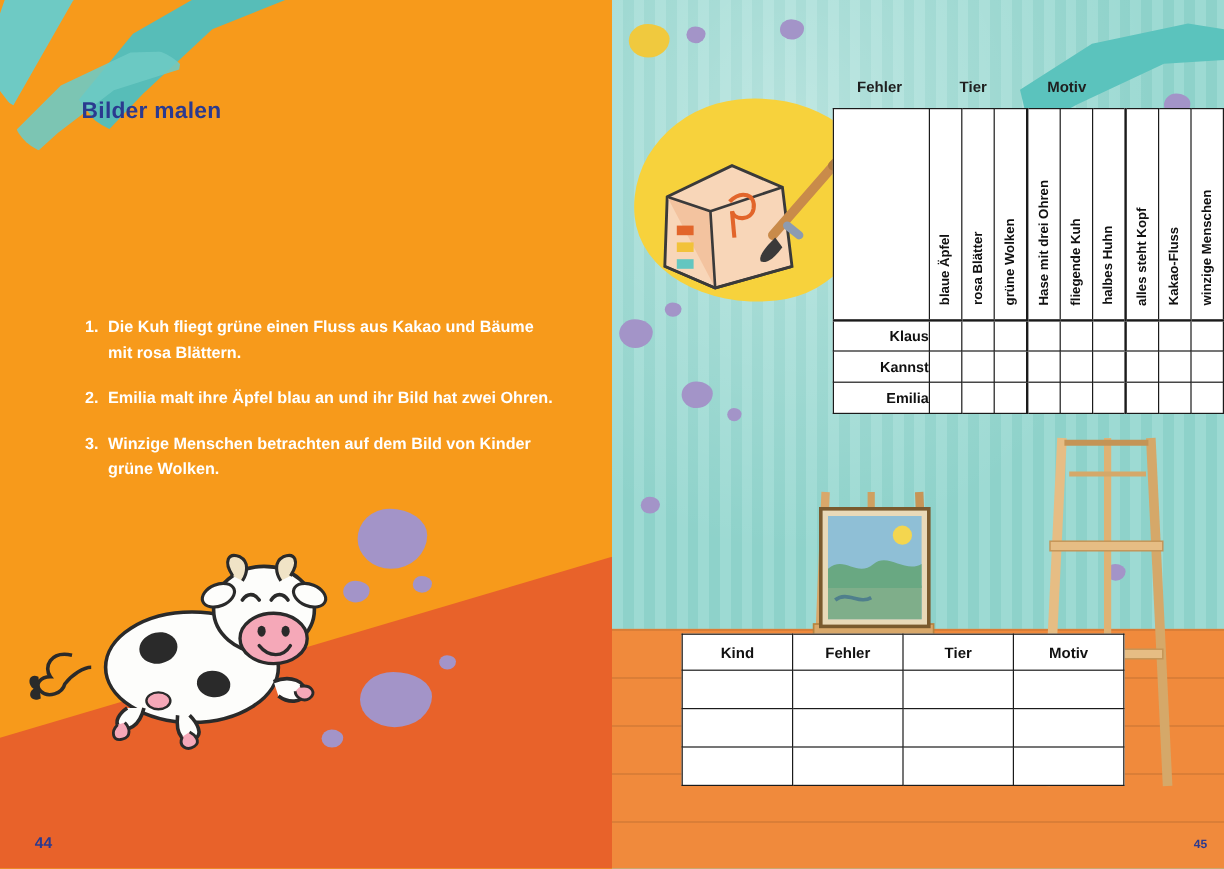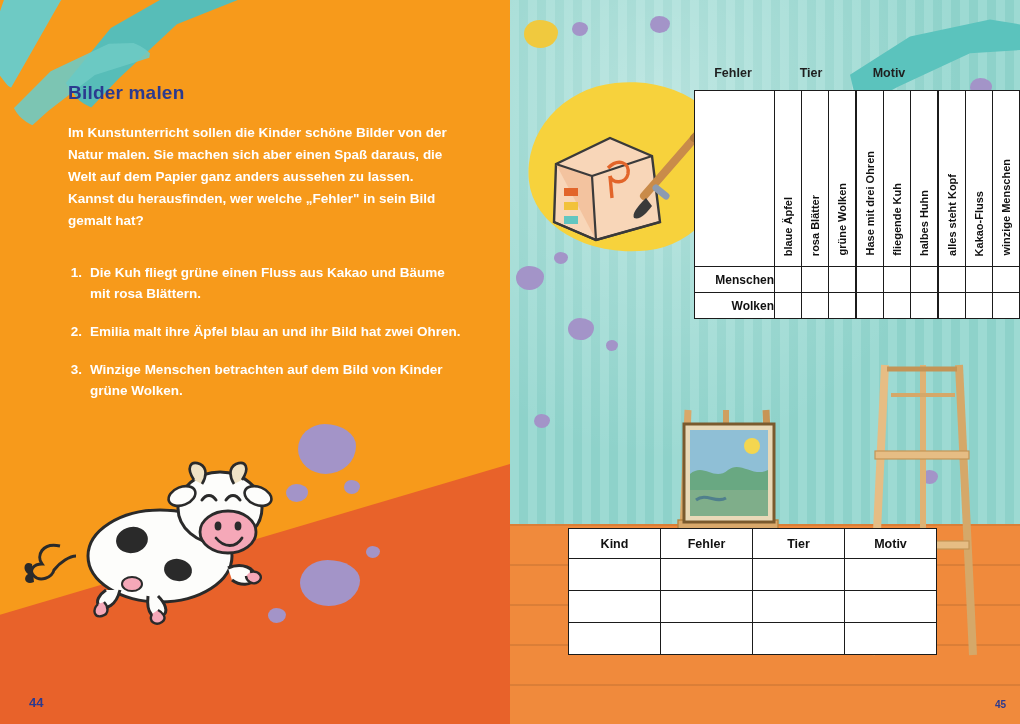--- a/index.html
+++ b/index.html
@@ -228,7 +228,6 @@
     <div class="splat" style="left:268px; top:608px; width:18px; height:15px;"></div>
 
     <div class="l-title">Bilder malen</div>
-    <div class="l-intro">Im Kunstunterricht sollen die Kinder schöne Bilder von der Natur malen. Sie machen sich aber einen Spaß daraus, die Welt auf dem Papier ganz anders aussehen zu lassen. Kannst du herausfinden, wer welche „Fehler" in sein Bild gemalt hat?</div>
 
     <div class="l-clues">
       <div class="clue">

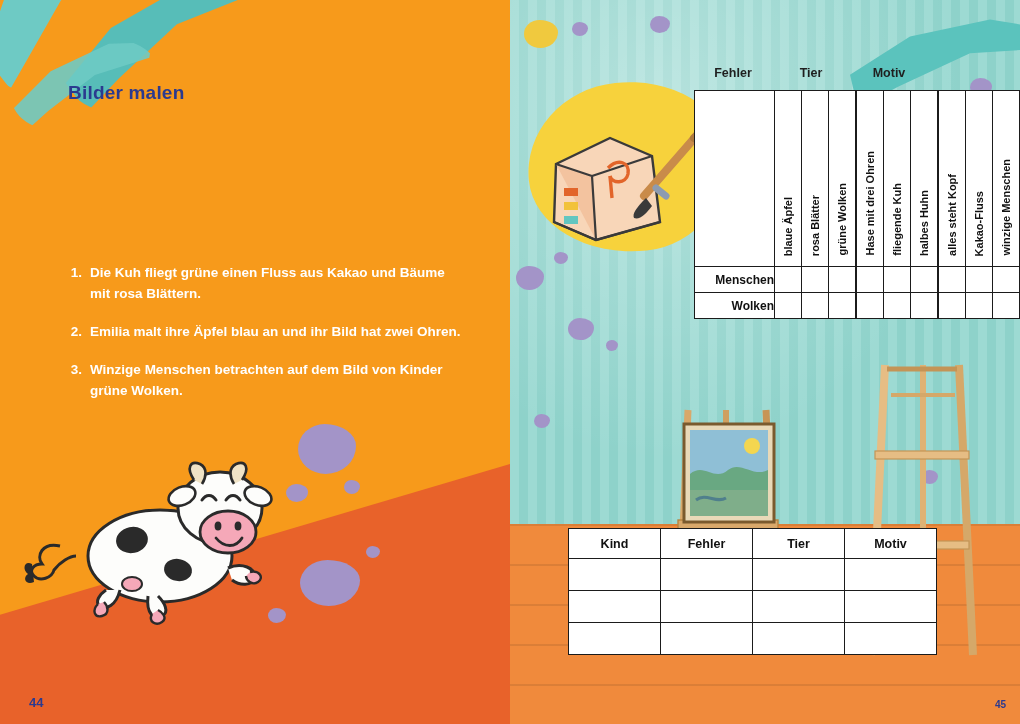--- a/index.html
+++ b/index.html
@@ -369,6 +369,18 @@
         </tr>
 
         <tr>
+          <td class="rowname thickrow-top">Klaus</td>
+          <td class="cell thickrow-top"></td>
+          <td class="cell thickrow-top"></td>
+          <td class="cell thickrow-top"></td>
+          <td class="cell thickcol thickrow-top"></td>
+          <td class="cell thickrow-top"></td>
+          <td class="cell thickrow-top"></td>
+          <td class="cell thickcol thickrow-top"></td>
+          <td class="cell thickrow-top"></td>
+          <td class="cell thickrow-top"></td>
+        </tr>
+        <tr>
           <td class="rowname">Menschen</td>
           <td class="cell"></td>
           <td class="cell"></td>

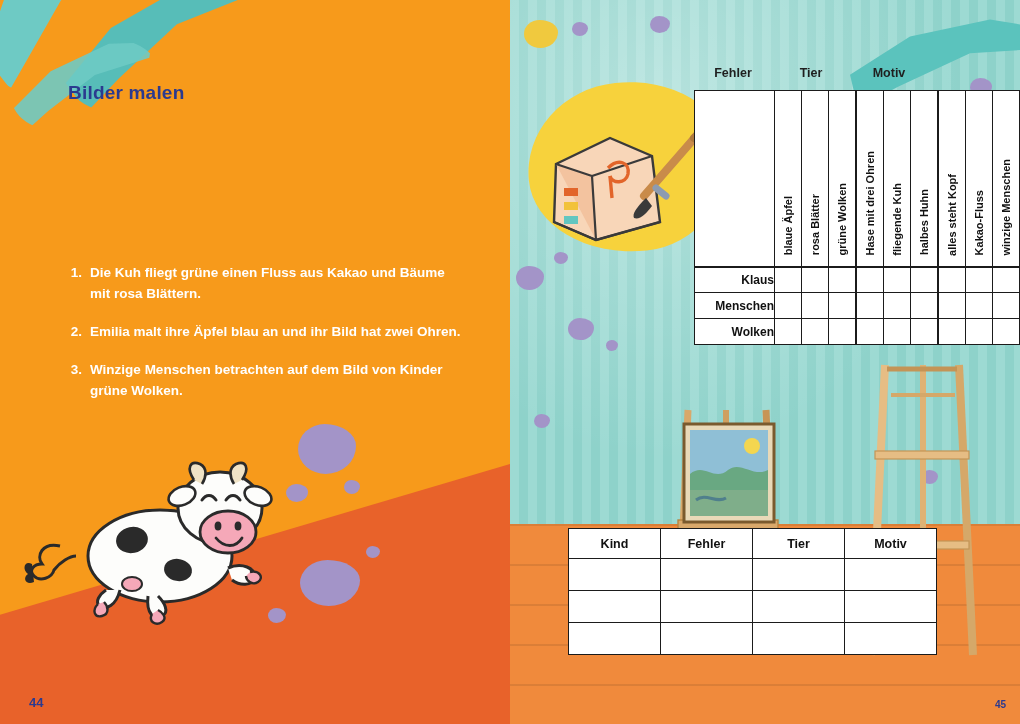--- a/index.html
+++ b/index.html
@@ -381,7 +381,7 @@
           <td class="cell thickrow-top"></td>
         </tr>
         <tr>
-          <td class="rowname">Menschen</td>
+          <td class="rowname">Kannst</td>
           <td class="cell"></td>
           <td class="cell"></td>
           <td class="cell"></td>

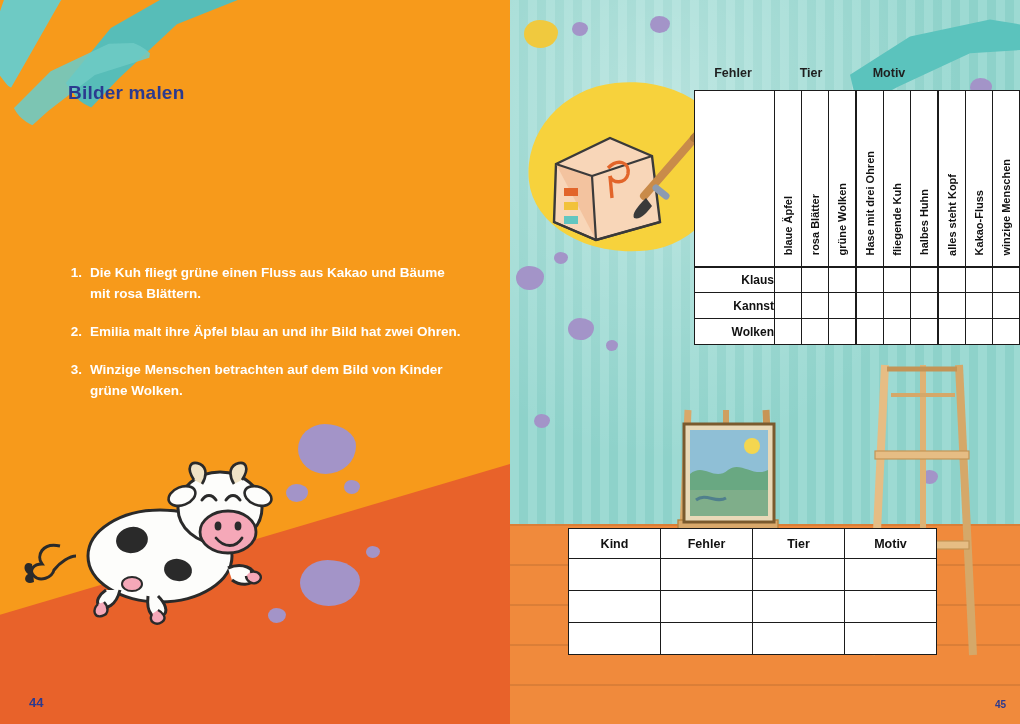--- a/index.html
+++ b/index.html
@@ -393,7 +393,7 @@
           <td class="cell"></td>
         </tr>
         <tr>
-          <td class="rowname">Wolken</td>
+          <td class="rowname">Emilia</td>
           <td class="cell"></td>
           <td class="cell"></td>
           <td class="cell"></td>

